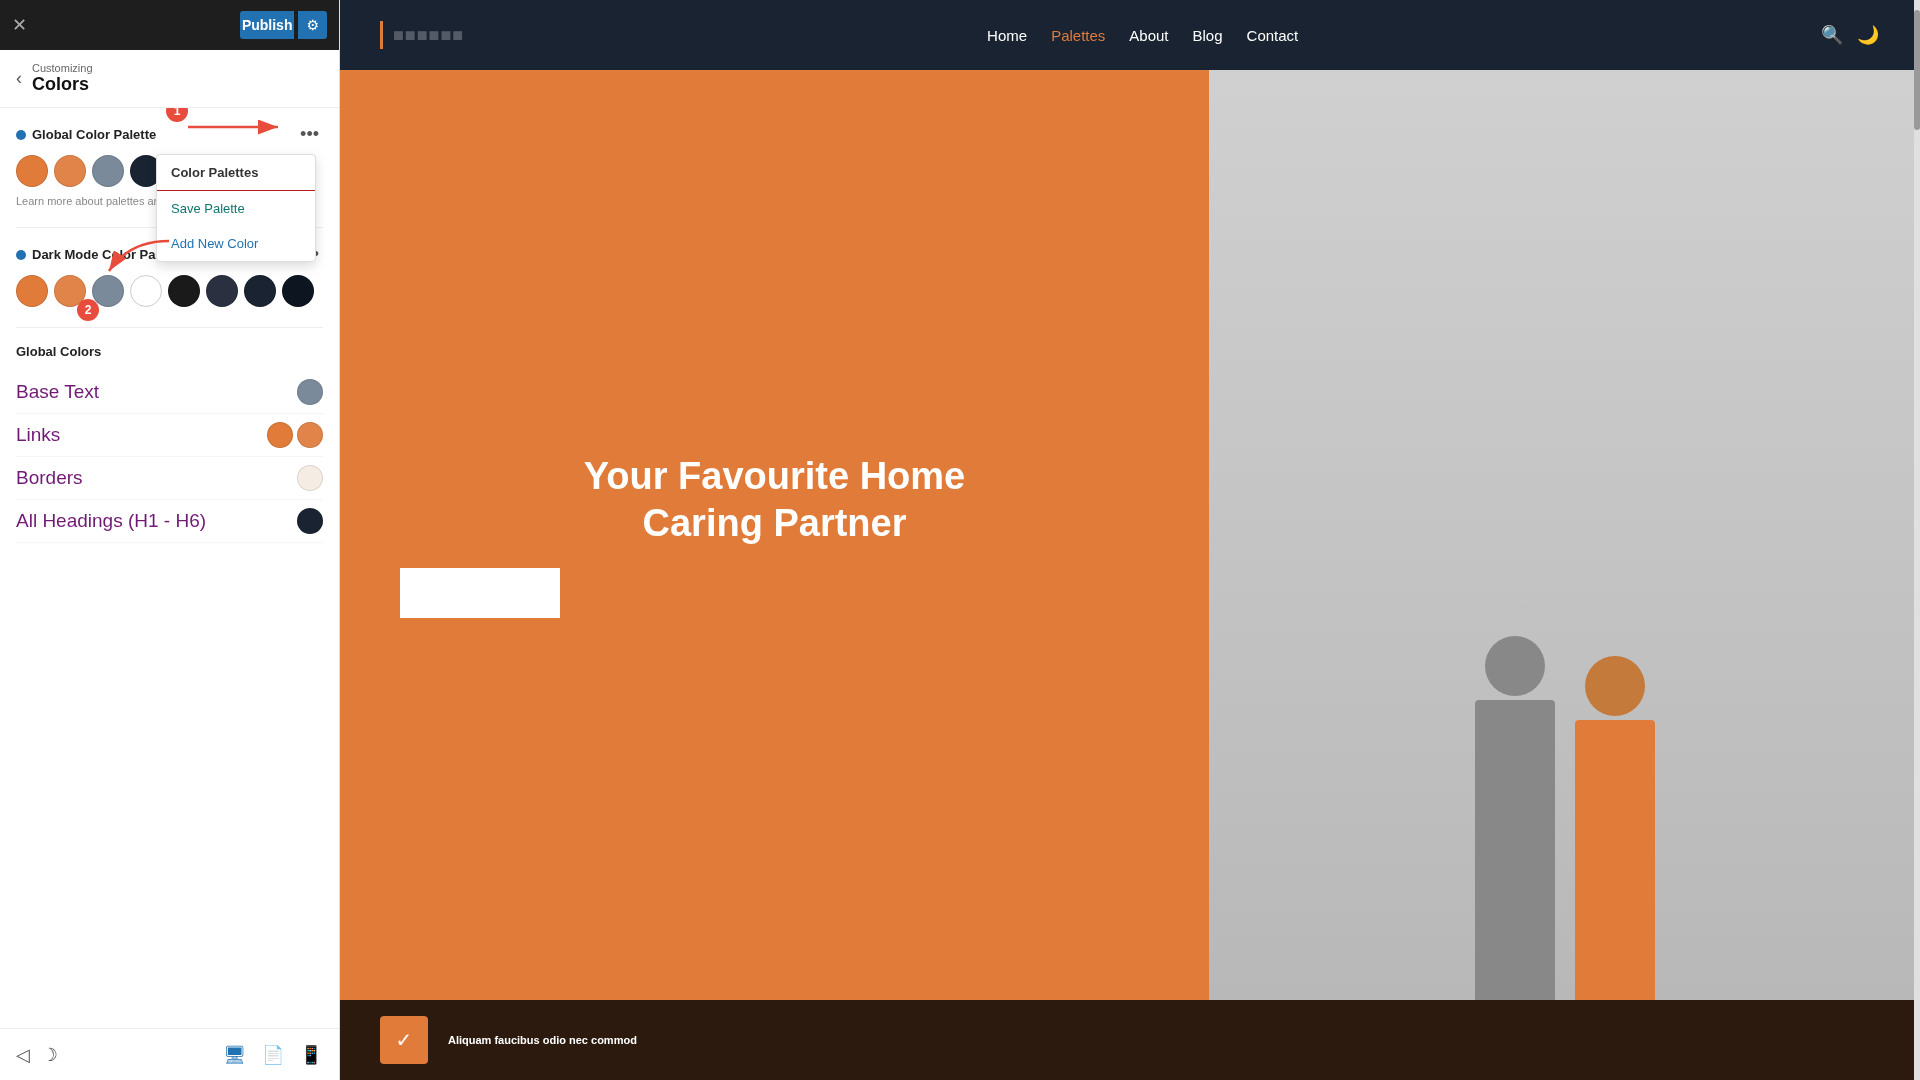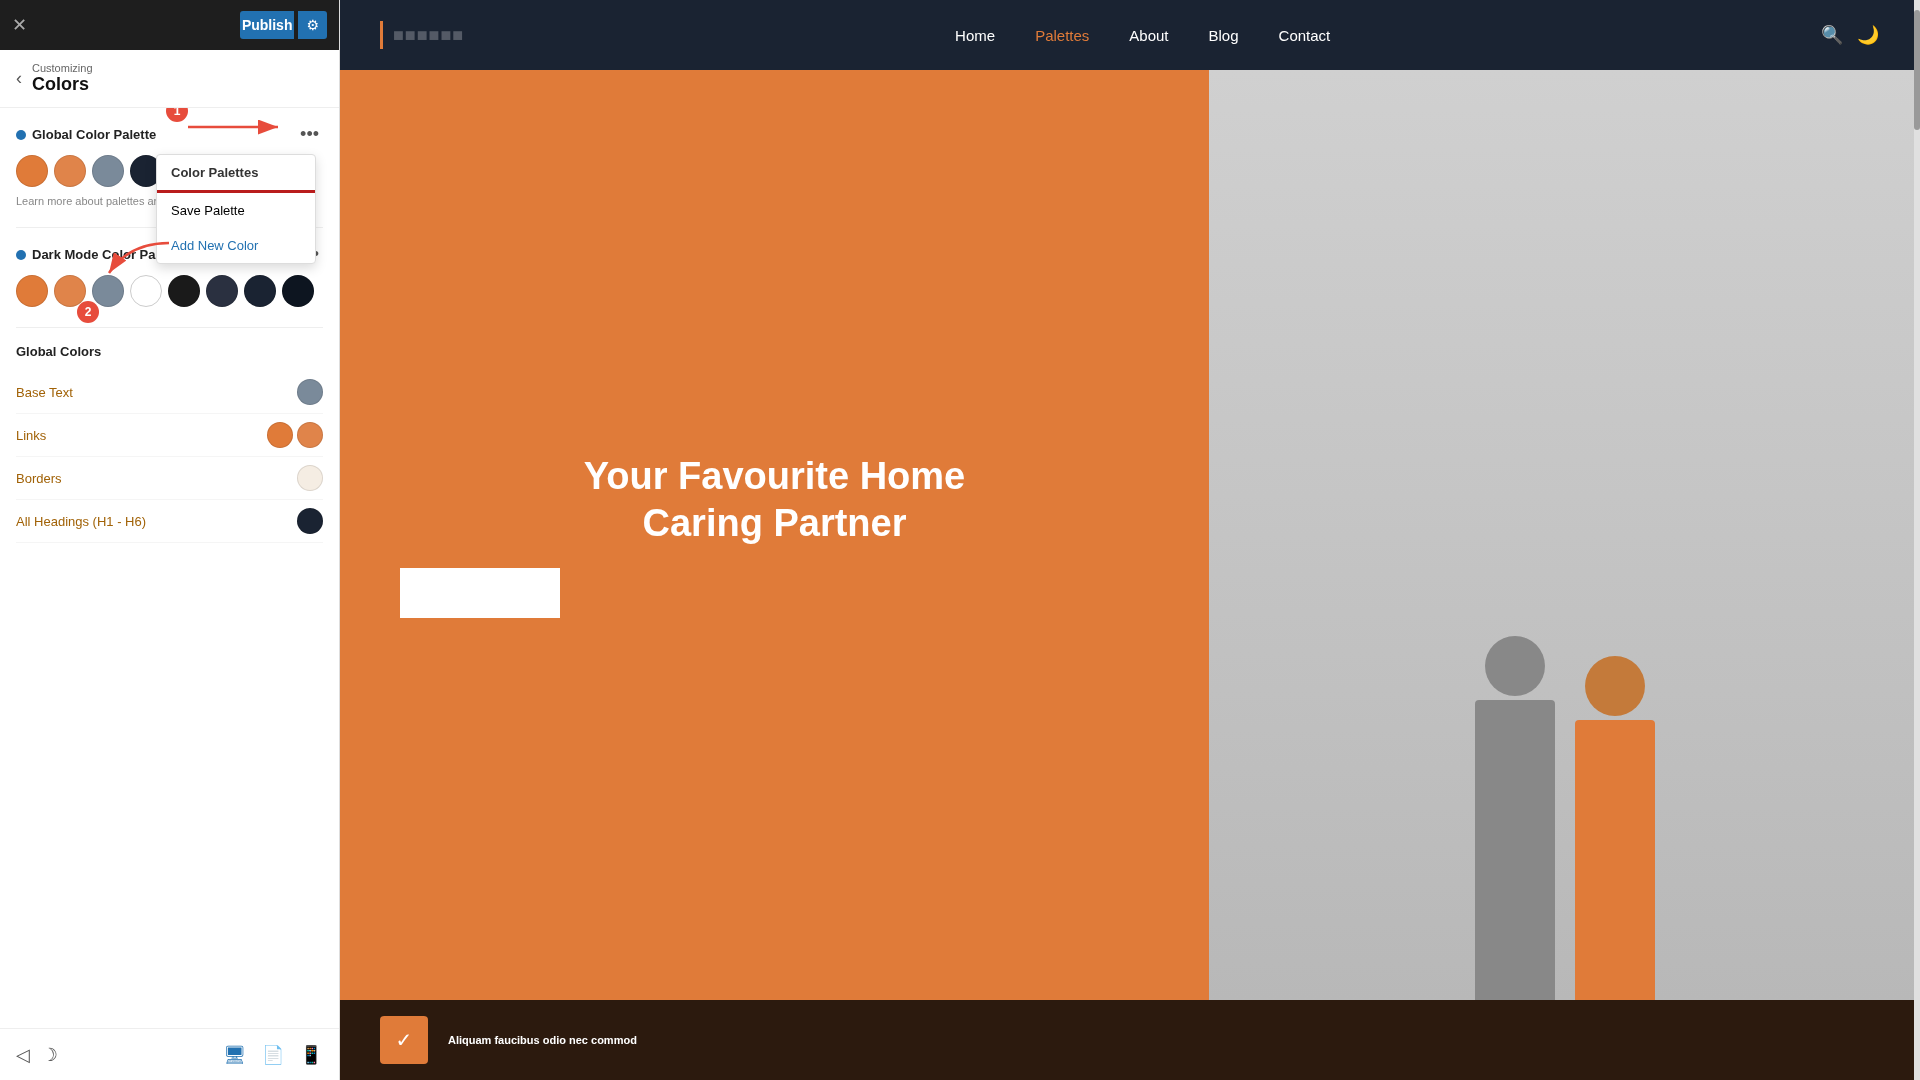--- a/index.html
+++ b/index.html
@@ -266,7 +266,7 @@
     .nav-links {
       display: flex;
       align-items: flex-end;
-      gap: 40px;
+      gap: 24px;
     }
     .nav-link {
       font-size: 15px;

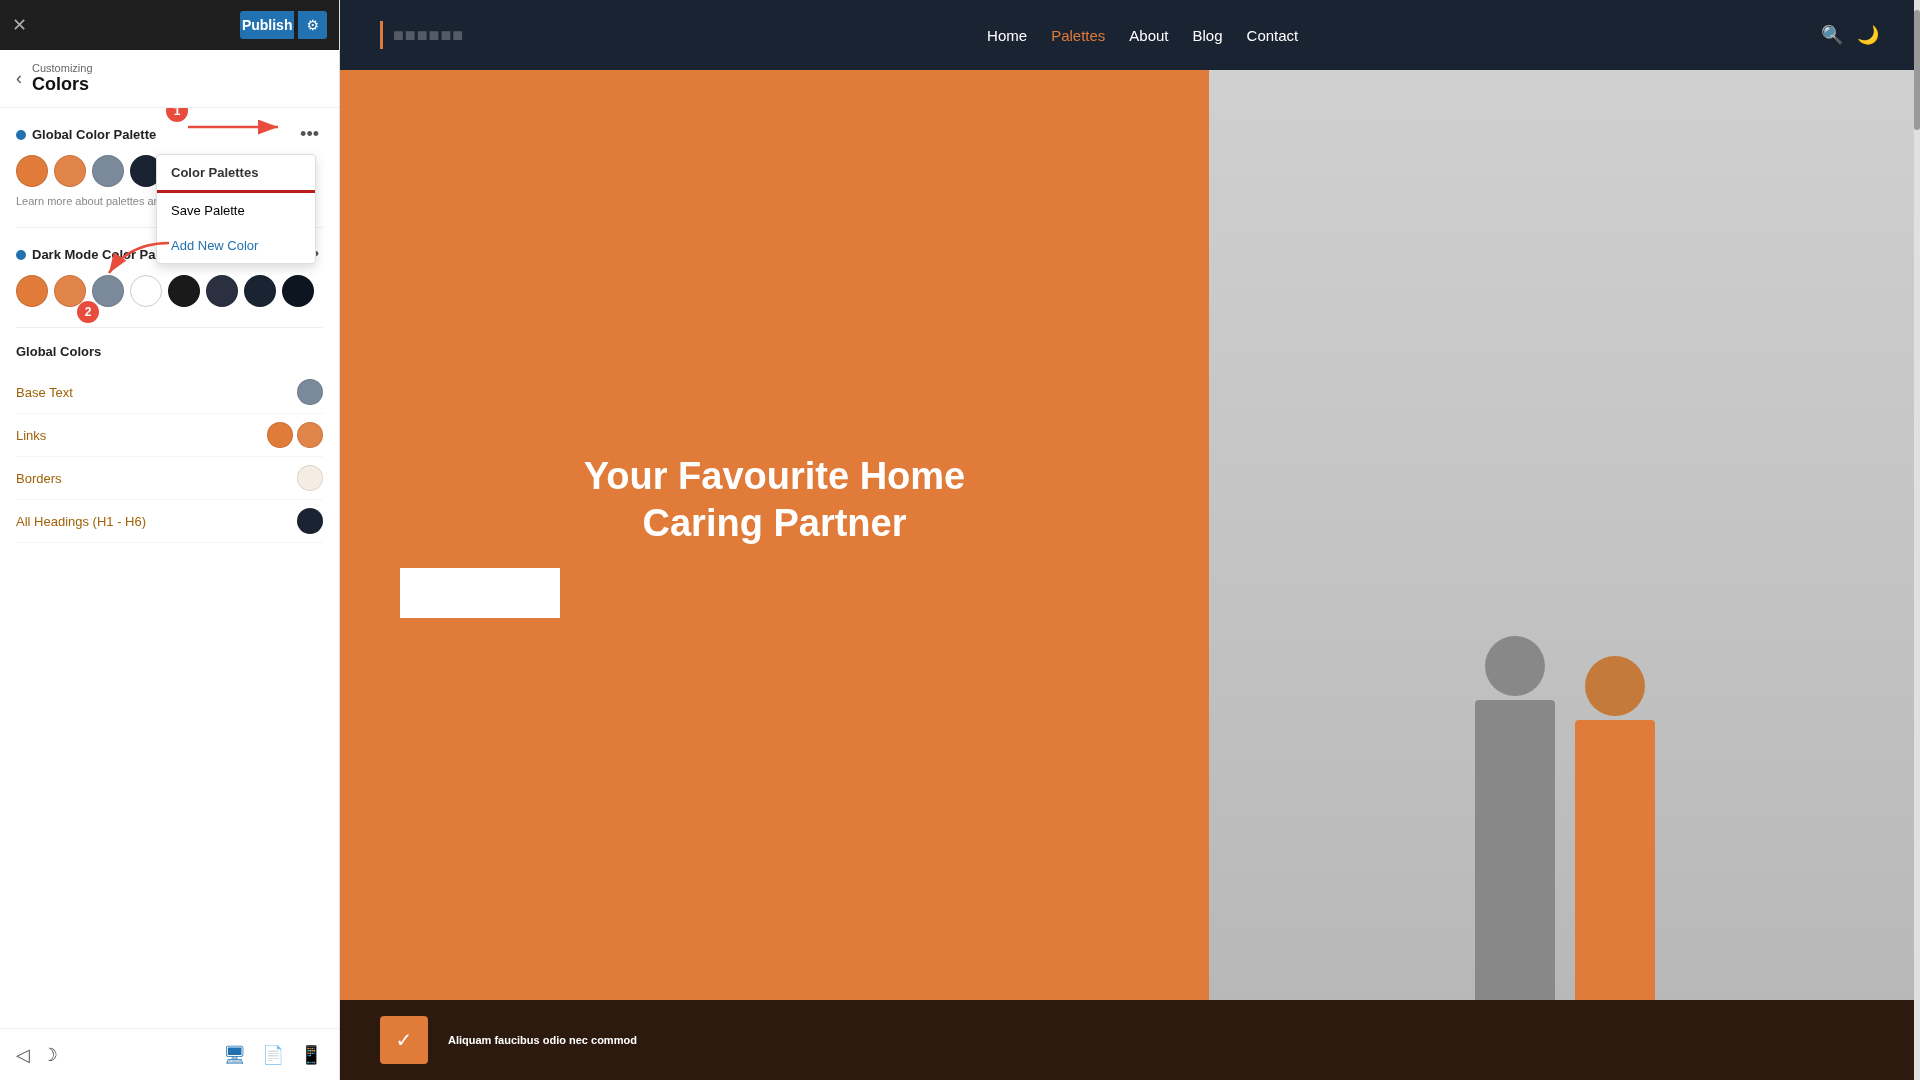--- a/index.html
+++ b/index.html
@@ -410,7 +410,7 @@
         </svg>
 
         <div class="dropdown-menu">
-          <div class="dropdown-item" style="font-weight:600; border-bottom:3px solid #b91c1c;">Color Palettes</div>
+          <div class="dropdown-item" style="font-weight:600; border-bottom:1px solid #b91c1c;">Color Palettes</div>
           <div class="dropdown-item disabled" style="color:#000000;">Save Palette</div>
           <div class="dropdown-item" style="color:#2271b1; position:relative;">
             Add New Color

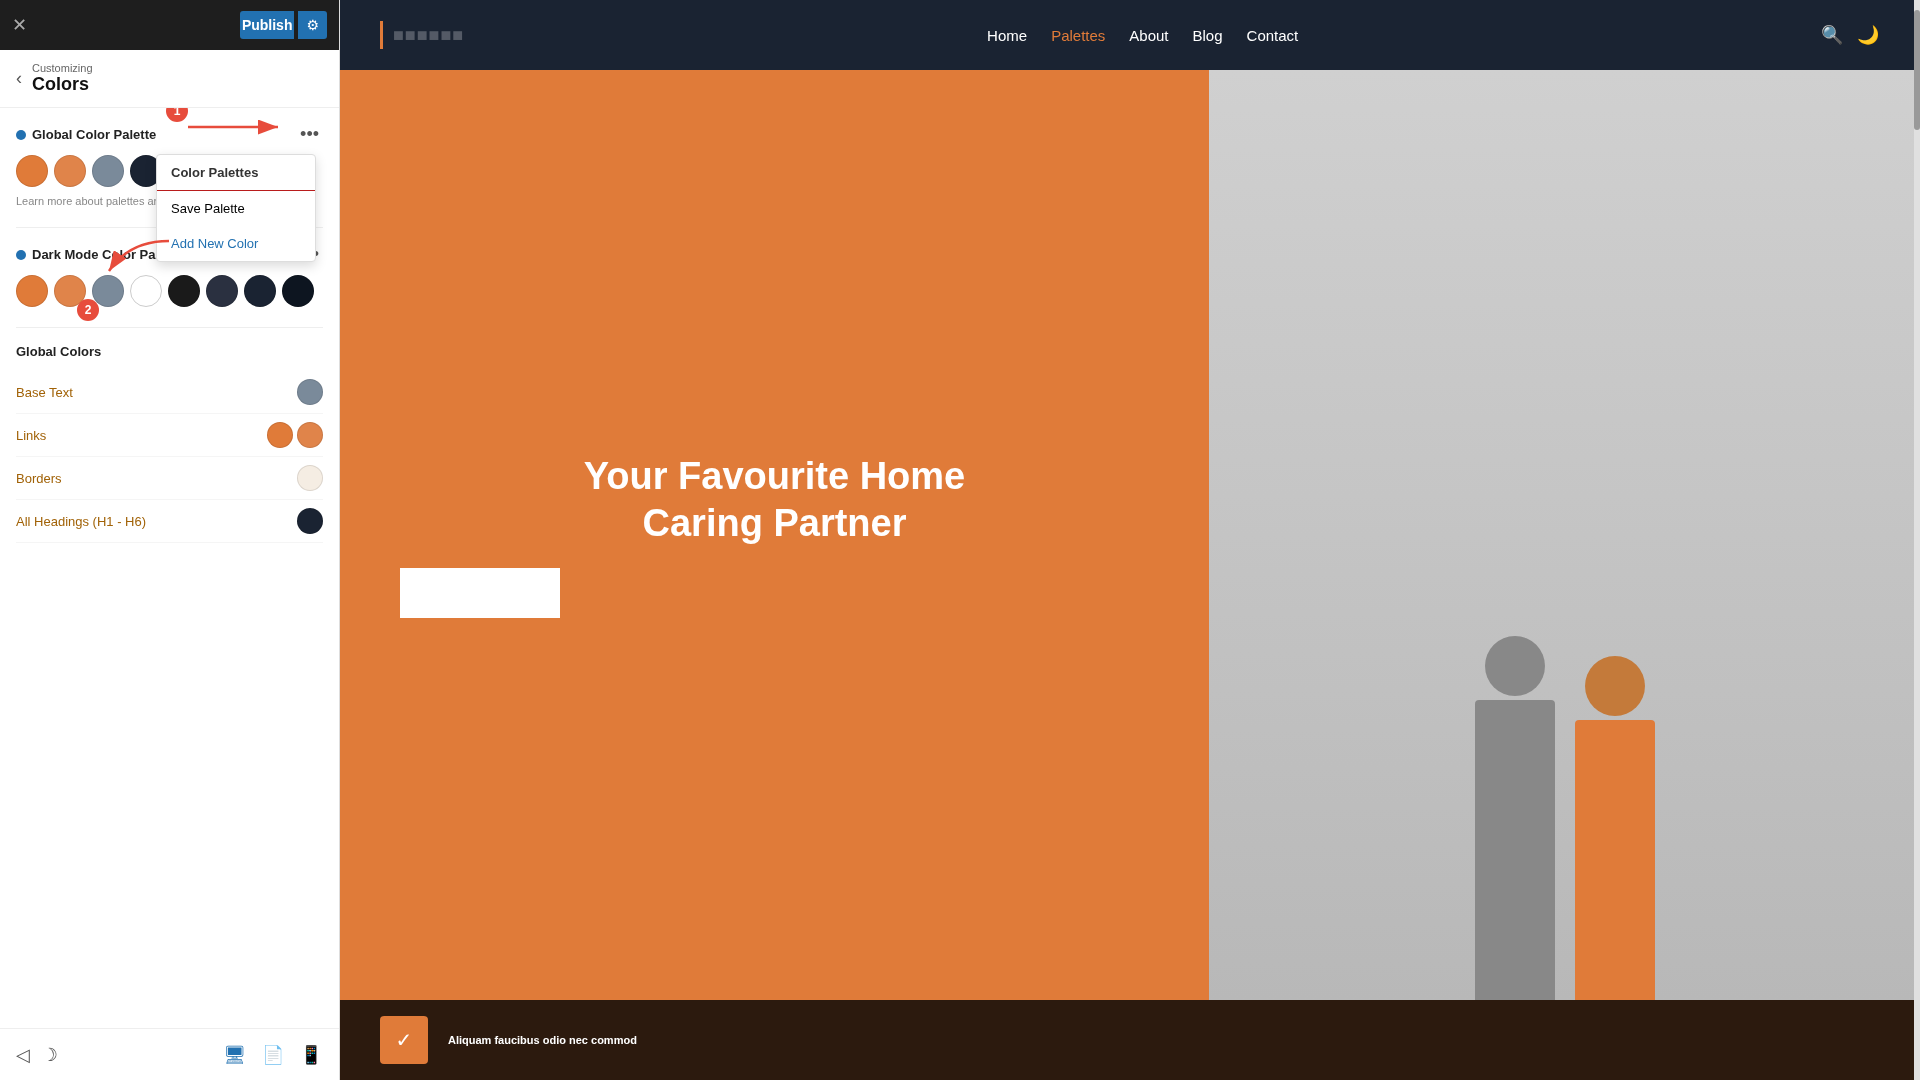--- a/index.html
+++ b/index.html
@@ -411,7 +411,7 @@
 
         <div class="dropdown-menu">
           <div class="dropdown-item" style="font-weight:600; border-bottom:1px solid #b91c1c;">Color Palettes</div>
-          <div class="dropdown-item disabled" style="color:#000000;">Save Palette</div>
+          <div class="dropdown-item disabled" style="color:#0f766e;">Save Palette</div>
           <div class="dropdown-item" style="color:#2271b1; position:relative;">
             Add New Color
             

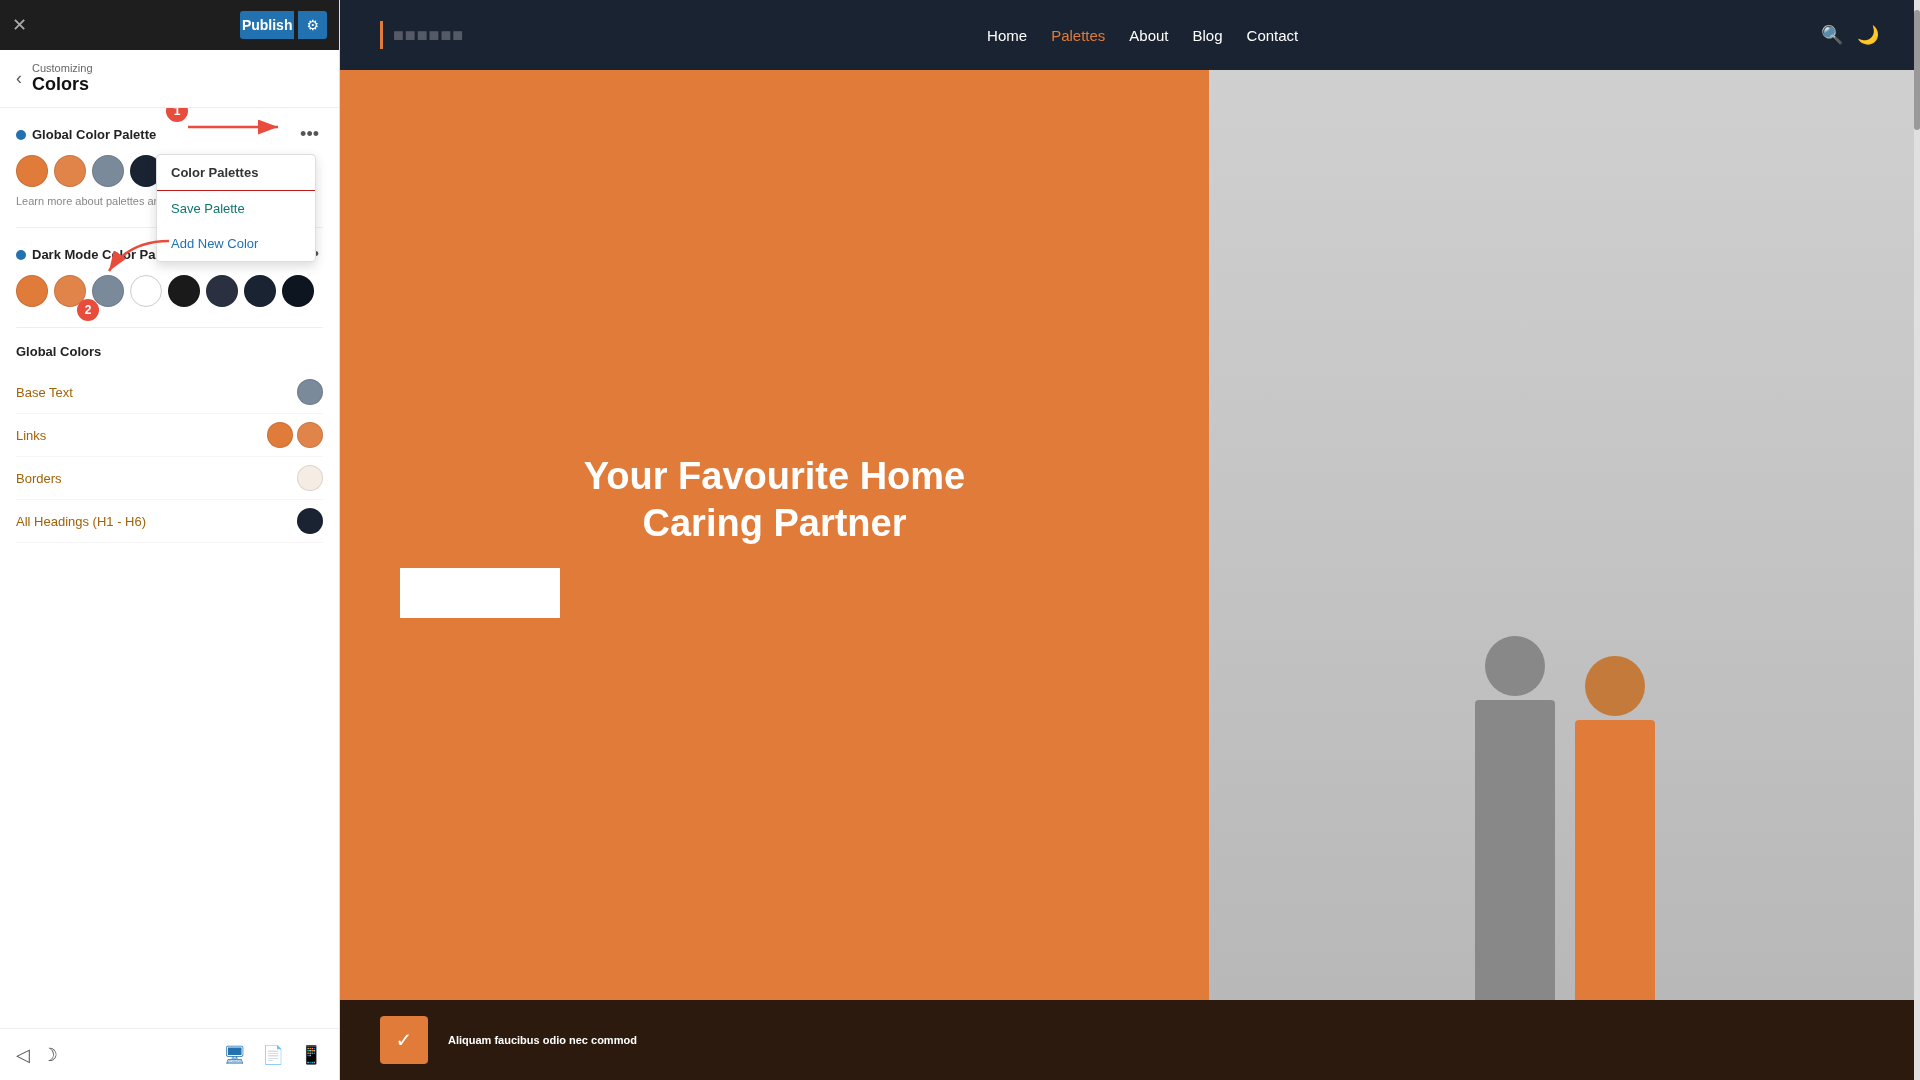--- a/index.html
+++ b/index.html
@@ -177,8 +177,8 @@
       border-bottom: 1px solid #f5f5f5;
     }
     .color-row-label {
-      font-size: 13px;
-      color: #a16207;
+      font-size: 19px;
+      color: #701a75;
       text-align: center;
     }
     .color-row-swatches {

